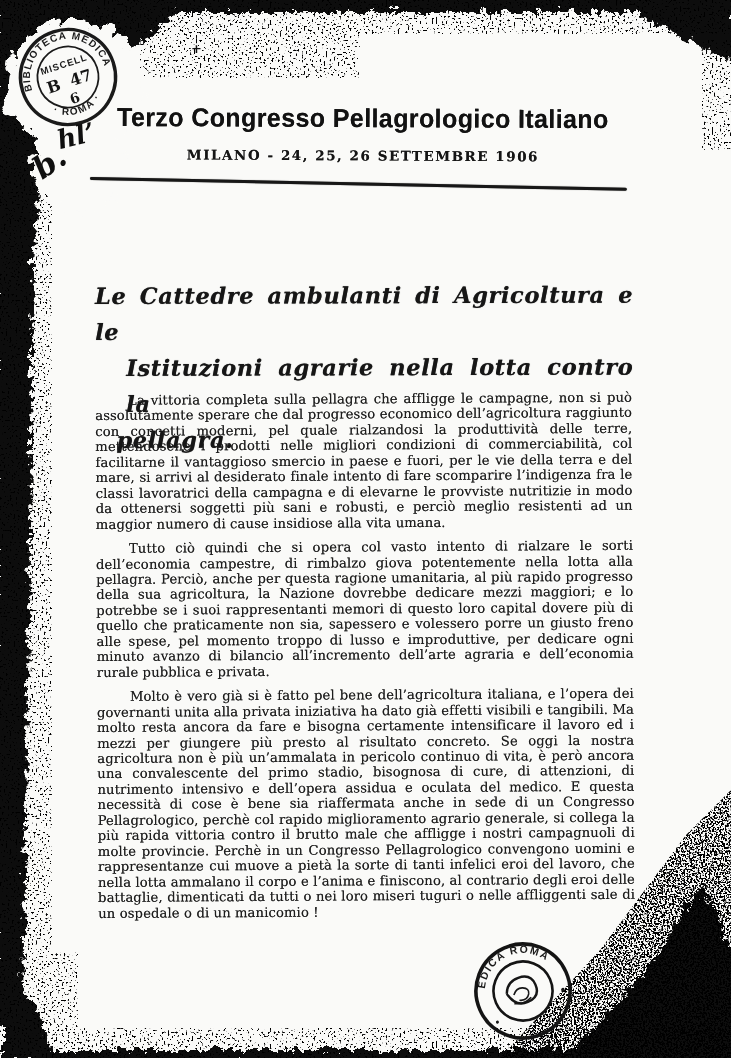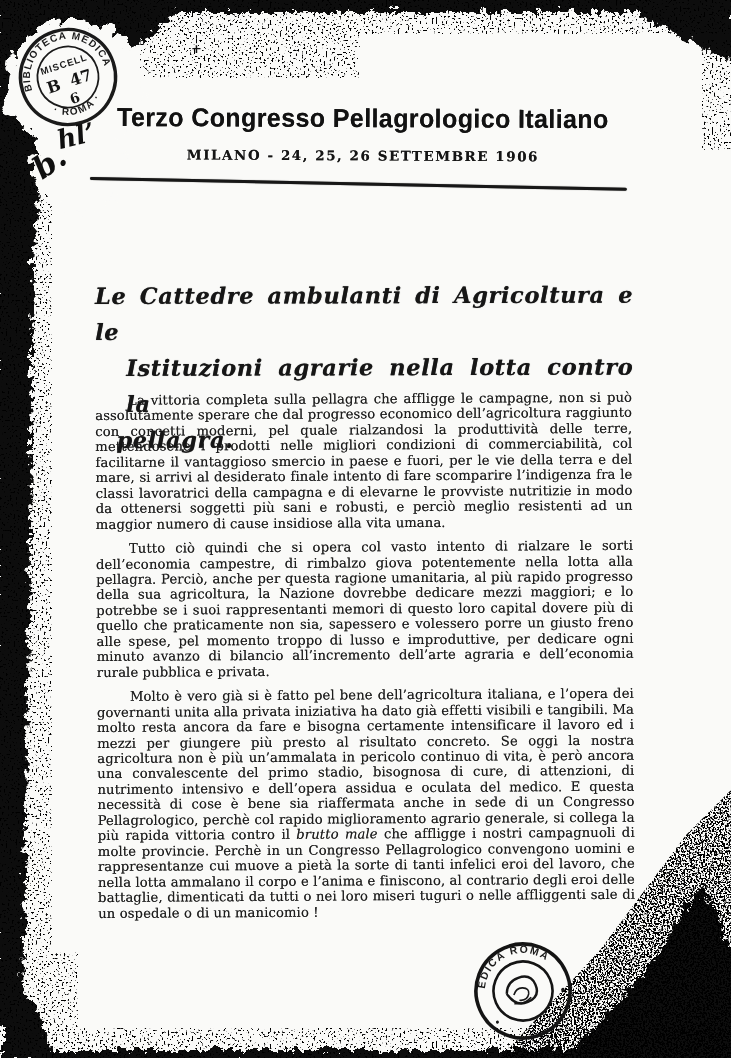--- a/index.html
+++ b/index.html
@@ -49,7 +49,7 @@
   }
   .bodycol p{margin:0; text-indent:33px;}
   .bodycol p + p{margin-top:9px;}
-  .it{font-style:italic;}
+  .it{}
 
   .penmark{
     position:absolute; color:#0f0f0f; font-family:"DejaVu Serif", serif;

